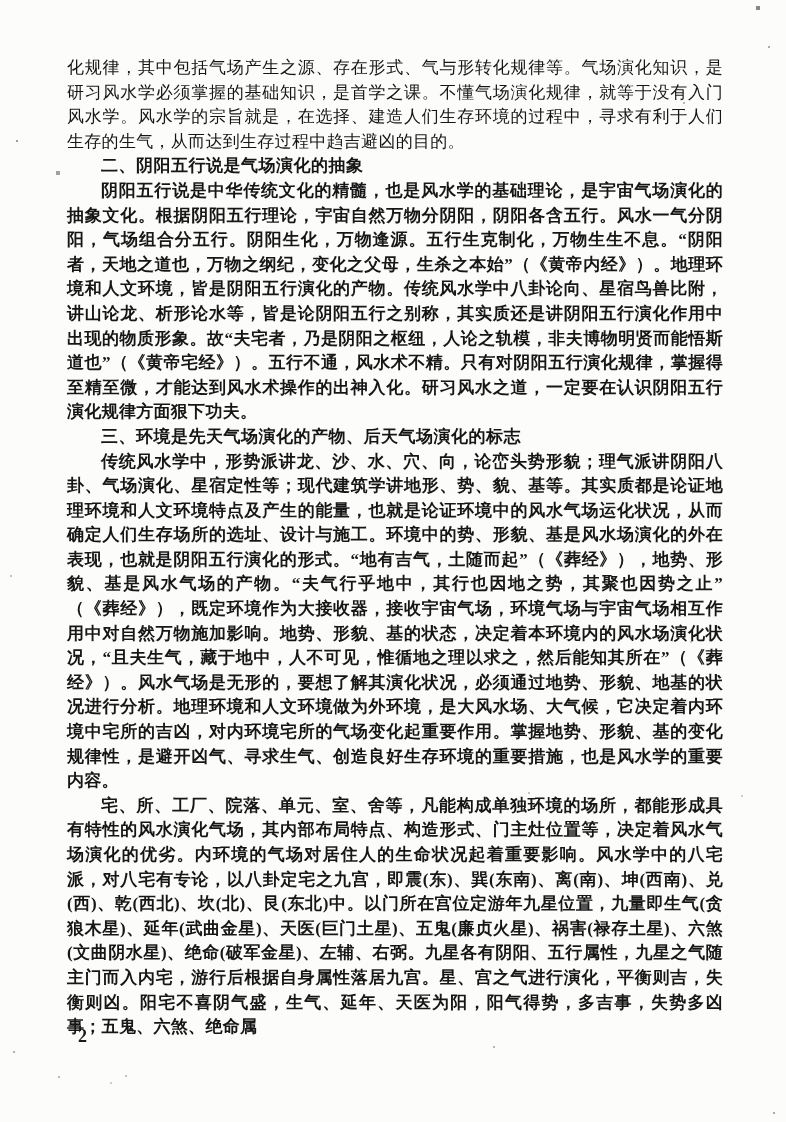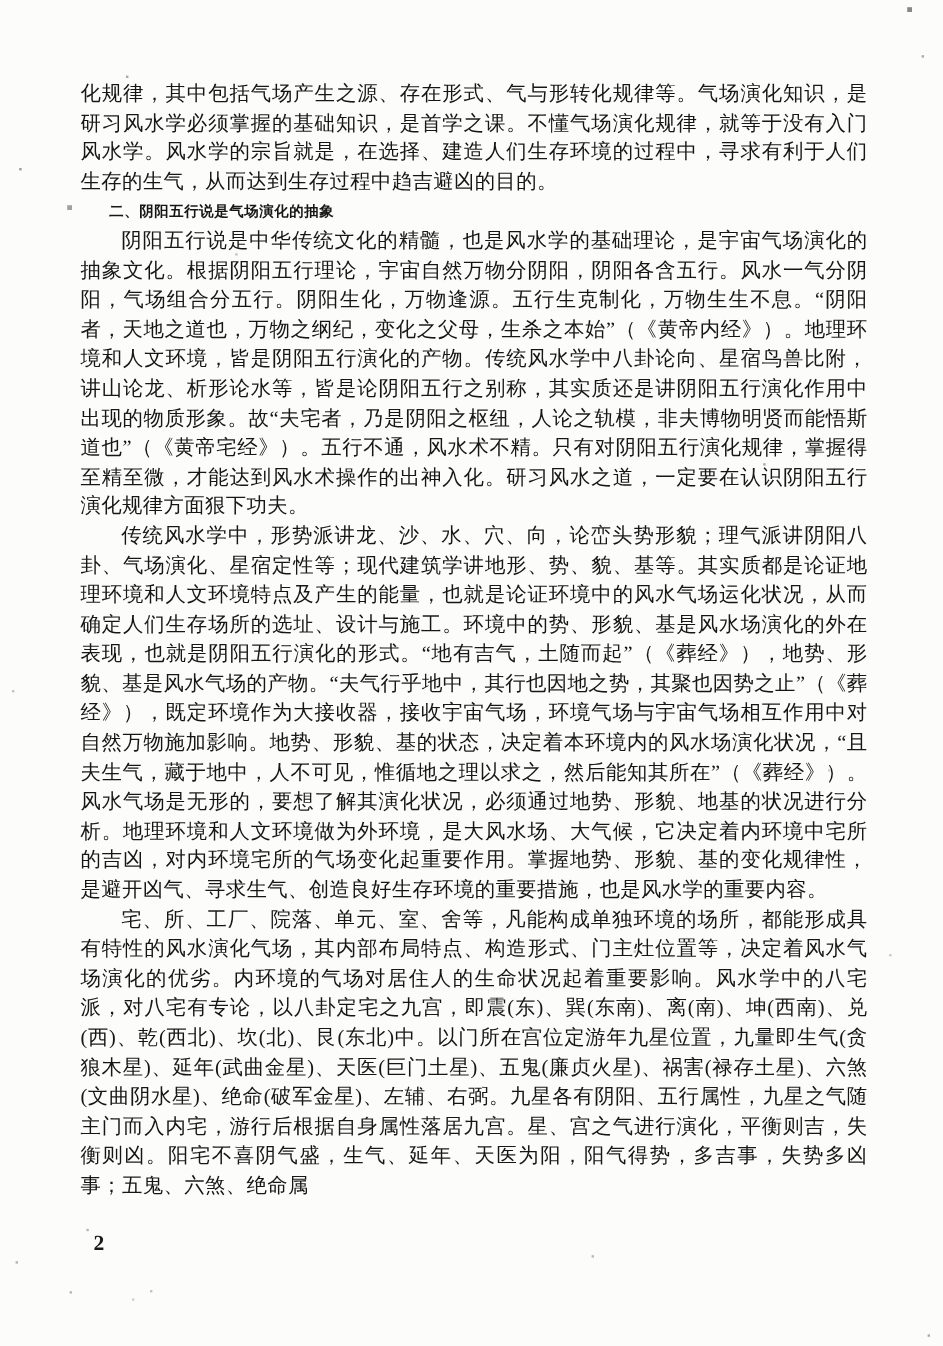--- a/index.html
+++ b/index.html
@@ -20,7 +20,7 @@
   .text-block {
     position: absolute;
     left: 67px;
-    top: 66px;
+    top: 56px;
     width: 656px;
   }
   .body-para {

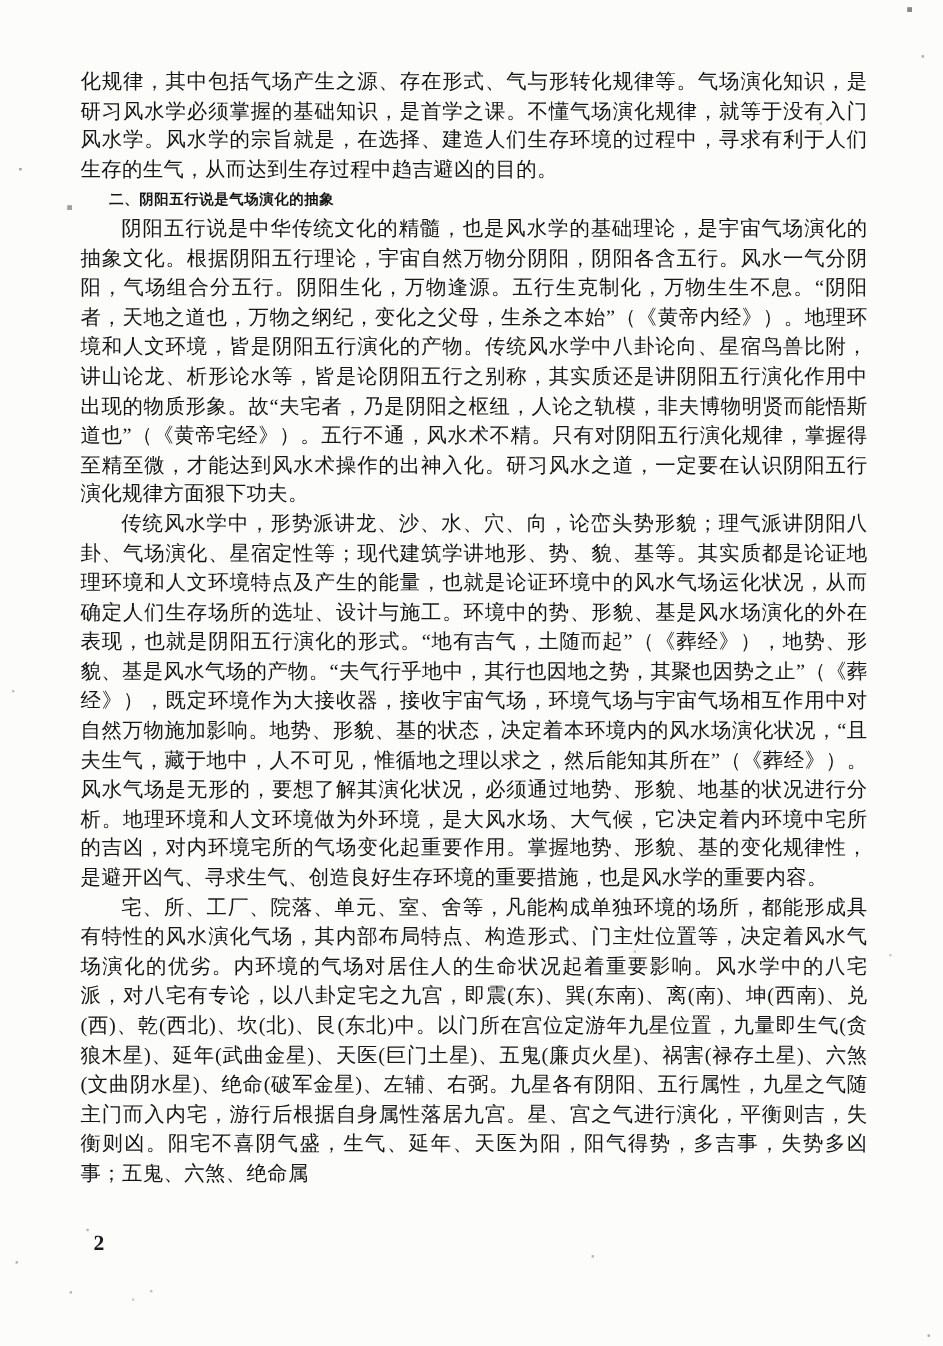--- a/index.html
+++ b/index.html
@@ -36,7 +36,7 @@
   }
   .section-heading {
     margin: 0;
-    font-size: 12px;
+    font-size: 17px;
     line-height: 24.6px;
     font-weight: bold;
     text-indent: 2em;

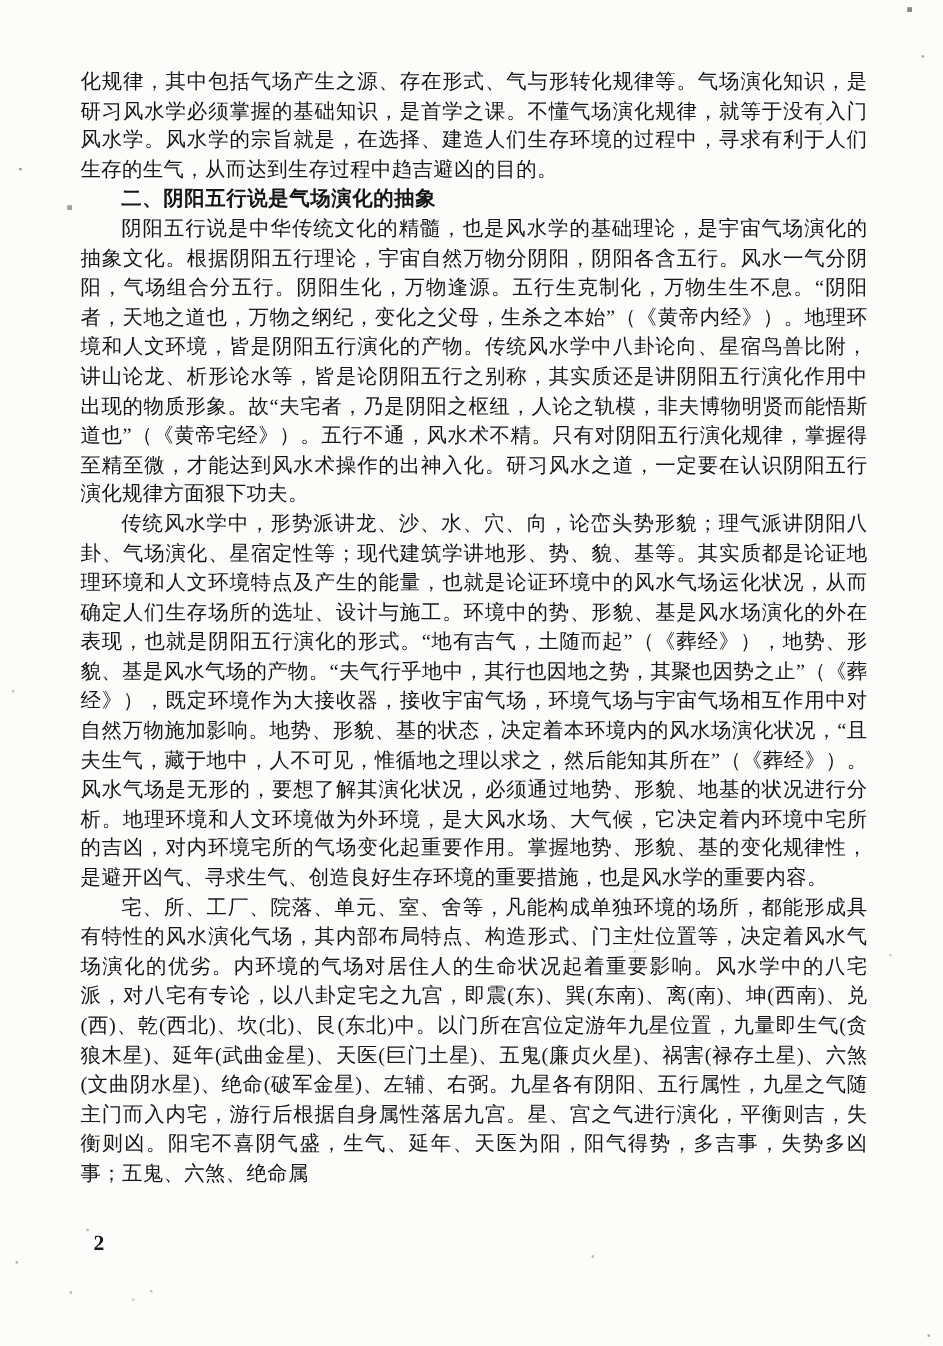--- a/index.html
+++ b/index.html
@@ -33,6 +33,7 @@
   }
   .body-para.indent {
     text-indent: 2em;
+    font-weight: bold;
   }
   .section-heading {
     margin: 0;

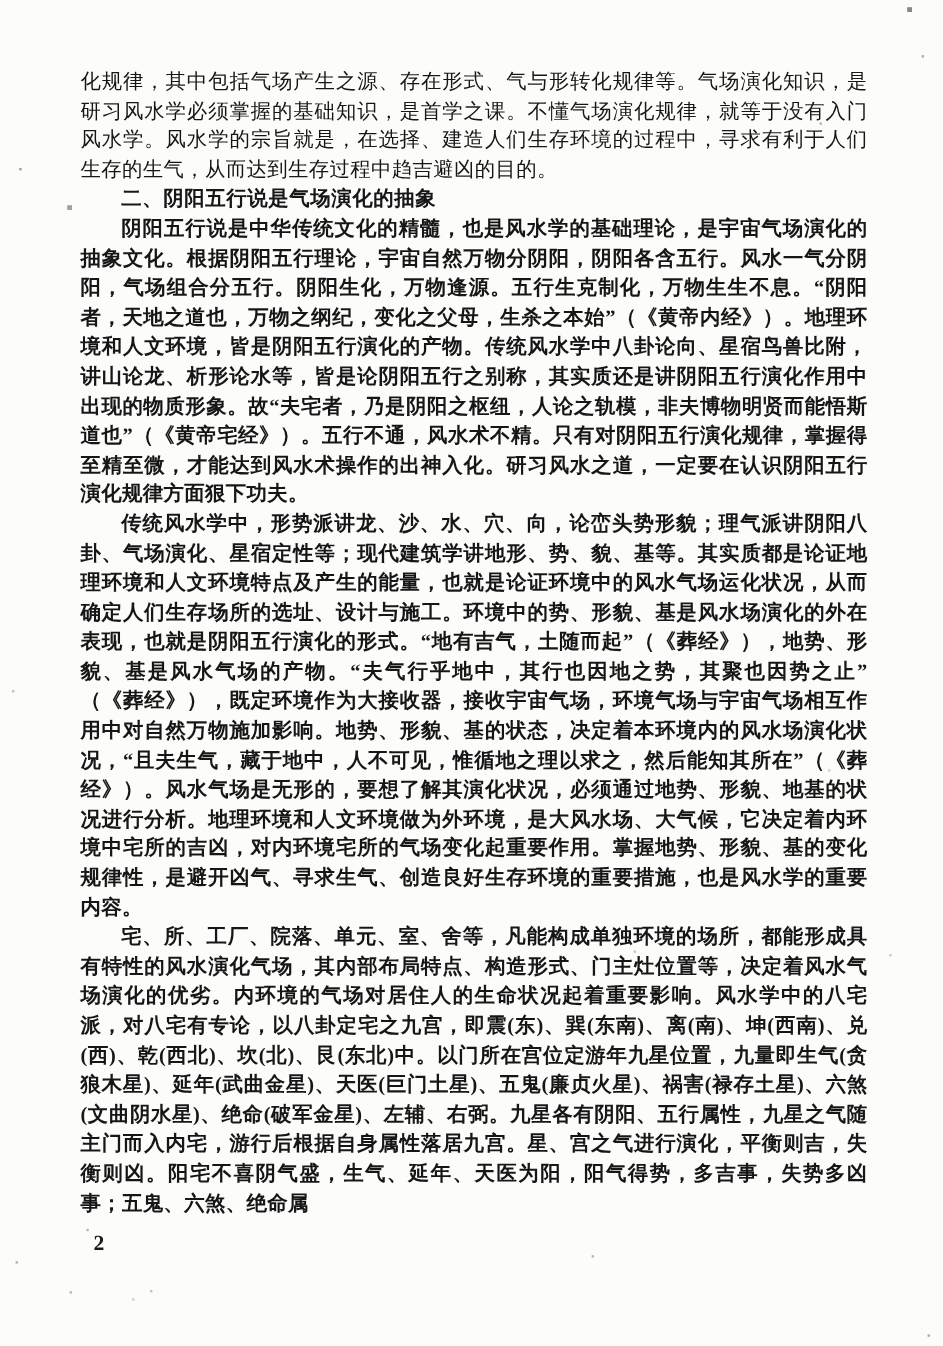--- a/index.html
+++ b/index.html
@@ -96,6 +96,7 @@
 
     <p class="body-para indent">阴阳五行说是中华传统文化的精髓，也是风水学的基础理论，是宇宙气场演化的抽象文化。根据阴阳五行理论，宇宙自然万物分阴阳，阴阳各含五行。风水一气分阴阳，气场组合分五行。阴阳生化，万物逢源。五行生克制化，万物生生不息。“阴阳者，天地之道也，万物之纲纪，变化之父母，生杀之本始”（《黄帝内经》）。地理环境和人文环境，皆是阴阳五行演化的产物。传统风水学中八卦论向、星宿鸟兽比附，讲山论龙、析形论水等，皆是论阴阳五行之别称，其实质还是讲阴阳五行演化作用中出现的物质形象。故“夫宅者，乃是阴阳之枢纽，人论之轨模，非夫博物明贤而能悟斯道也”（《黄帝宅经》）。五行不通，风水术不精。只有对阴阳五行演化规律，掌握得至精至微，才能达到风水术操作的出神入化。研习风水之道，一定要在认识阴阳五行演化规律方面狠下功夫。</p>
 
+    <h3 class="section-heading">三、环境是先天气场演化的产物、后天气场演化的标志</h3>
 
     <p class="body-para indent">传统风水学中，形势派讲龙、沙、水、穴、向，论峦头势形貌；理气派讲阴阳八卦、气场演化、星宿定性等；现代建筑学讲地形、势、貌、基等。其实质都是论证地理环境和人文环境特点及产生的能量，也就是论证环境中的风水气场运化状况，从而确定人们生存场所的选址、设计与施工。环境中的势、形貌、基是风水场演化的外在表现，也就是阴阳五行演化的形式。“地有吉气，土随而起”（《葬经》），地势、形貌、基是风水气场的产物。“夫气行乎地中，其行也因地之势，其聚也因势之止”（《葬经》），既定环境作为大接收器，接收宇宙气场，环境气场与宇宙气场相互作用中对自然万物施加影响。地势、形貌、基的状态，决定着本环境内的风水场演化状况，“且夫生气，藏于地中，人不可见，惟循地之理以求之，然后能知其所在”（《葬经》）。风水气场是无形的，要想了解其演化状况，必须通过地势、形貌、地基的状况进行分析。地理环境和人文环境做为外环境，是大风水场、大气候，它决定着内环境中宅所的吉凶，对内环境宅所的气场变化起重要作用。掌握地势、形貌、基的变化规律性，是避开凶气、寻求生气、创造良好生存环境的重要措施，也是风水学的重要内容。</p>
 

